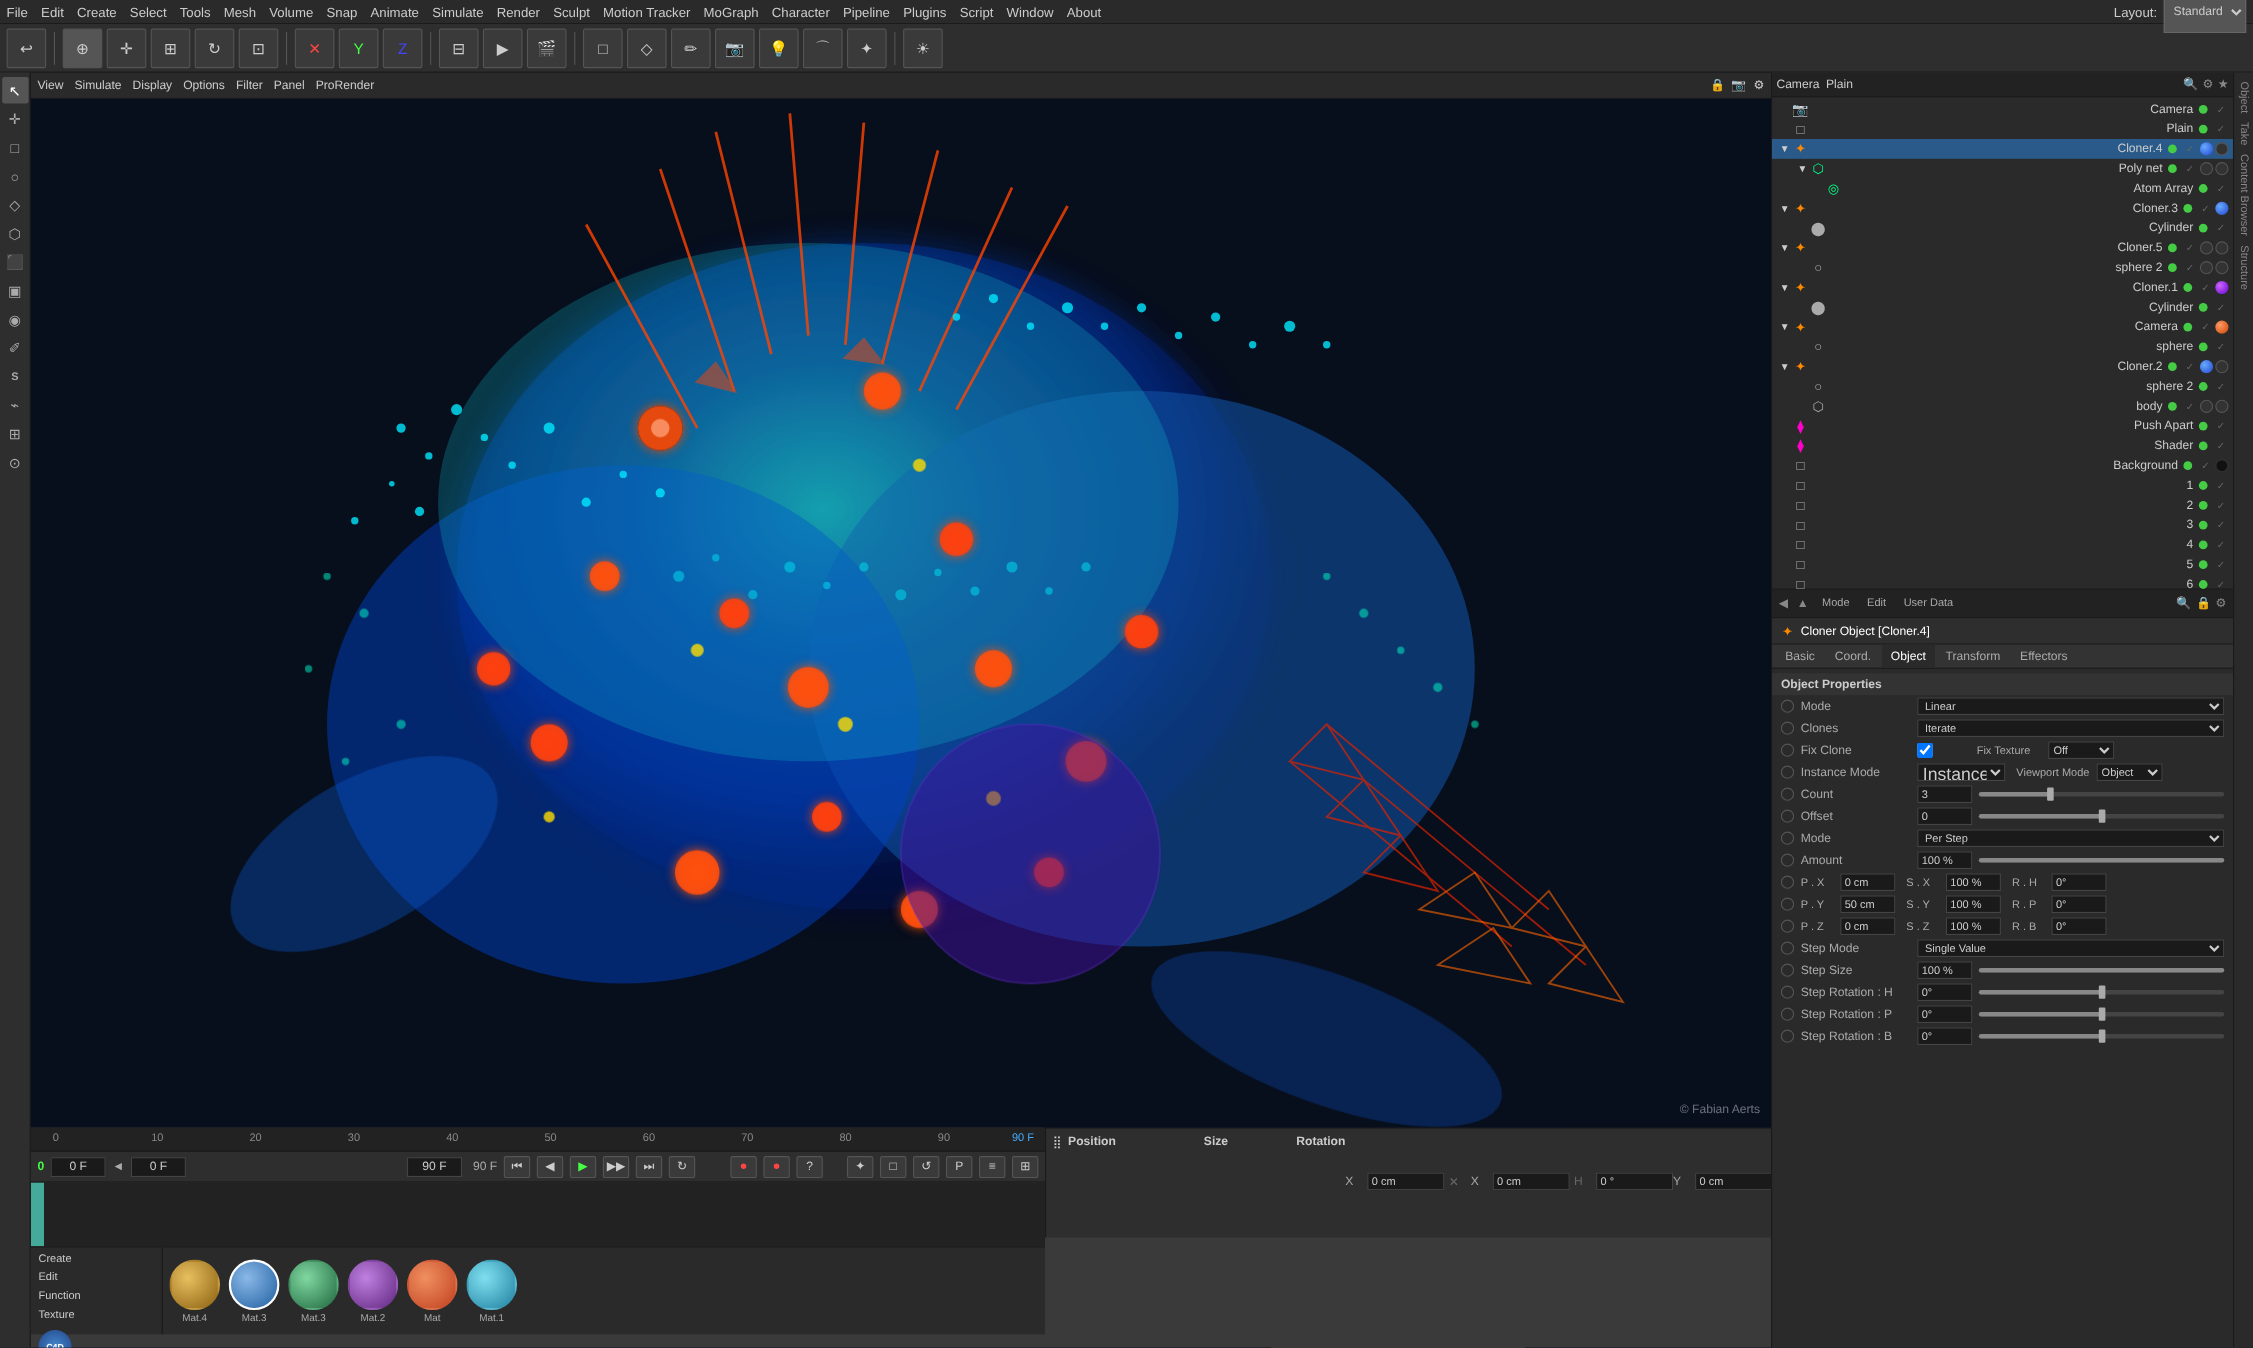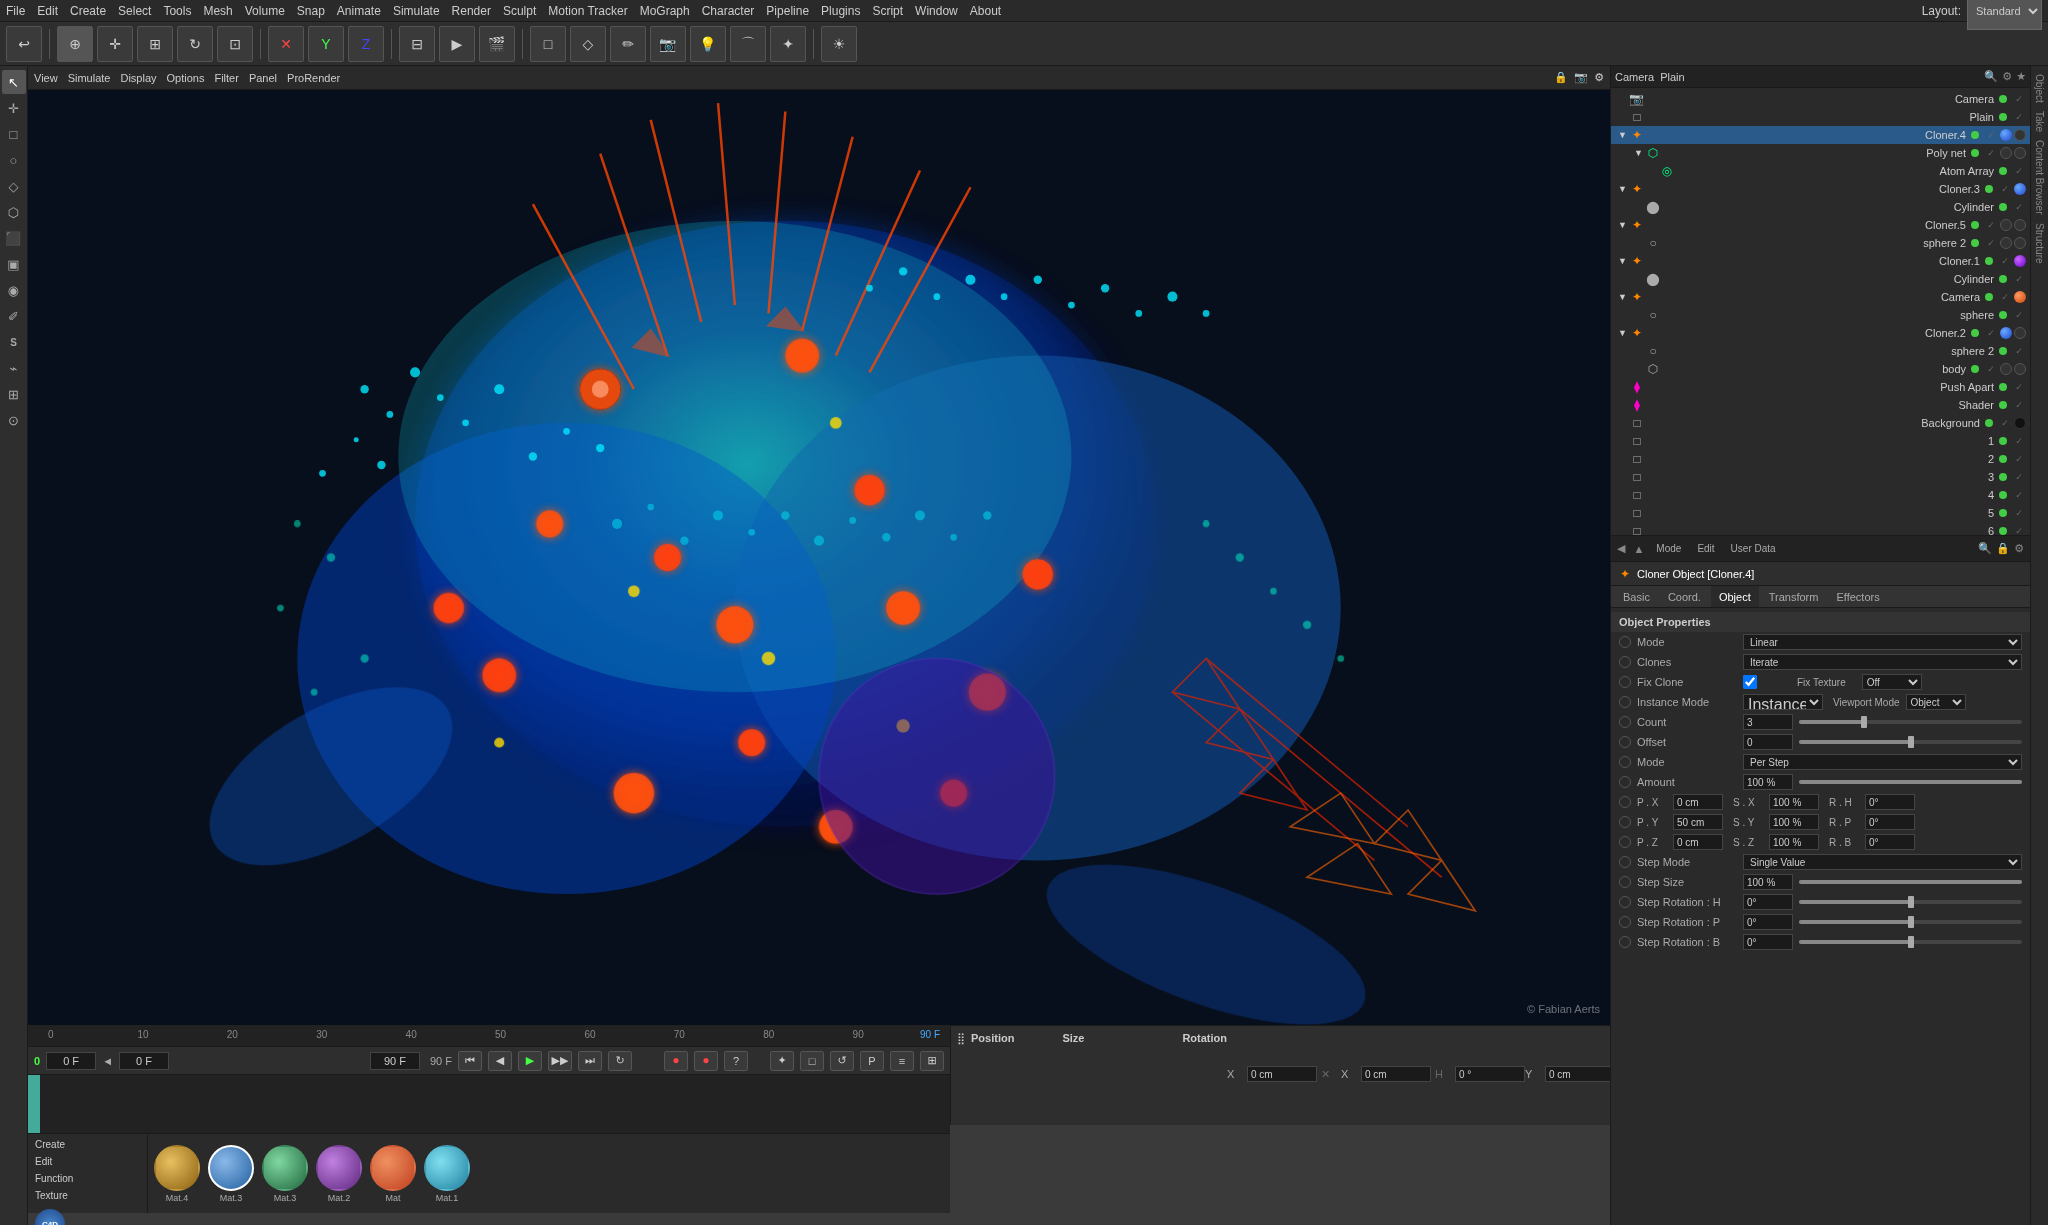--- a/index.html
+++ b/index.html
@@ -485,7 +485,7 @@
         <div style="display:flex; gap:8px; margin-bottom:4px;">
           <div style="width:6px;">⣿</div>
           <span style="font-size:11px; color:#ccc; font-weight:bold;">Position</span>
-          <div style="margin-left:40px;">
+          <div style="margin-left:72px;">
             <span style="font-size:11px; color:#ccc; font-weight:bold;">Size</span>
           </div>
           <div style="margin-left:90px;text-align:center;">

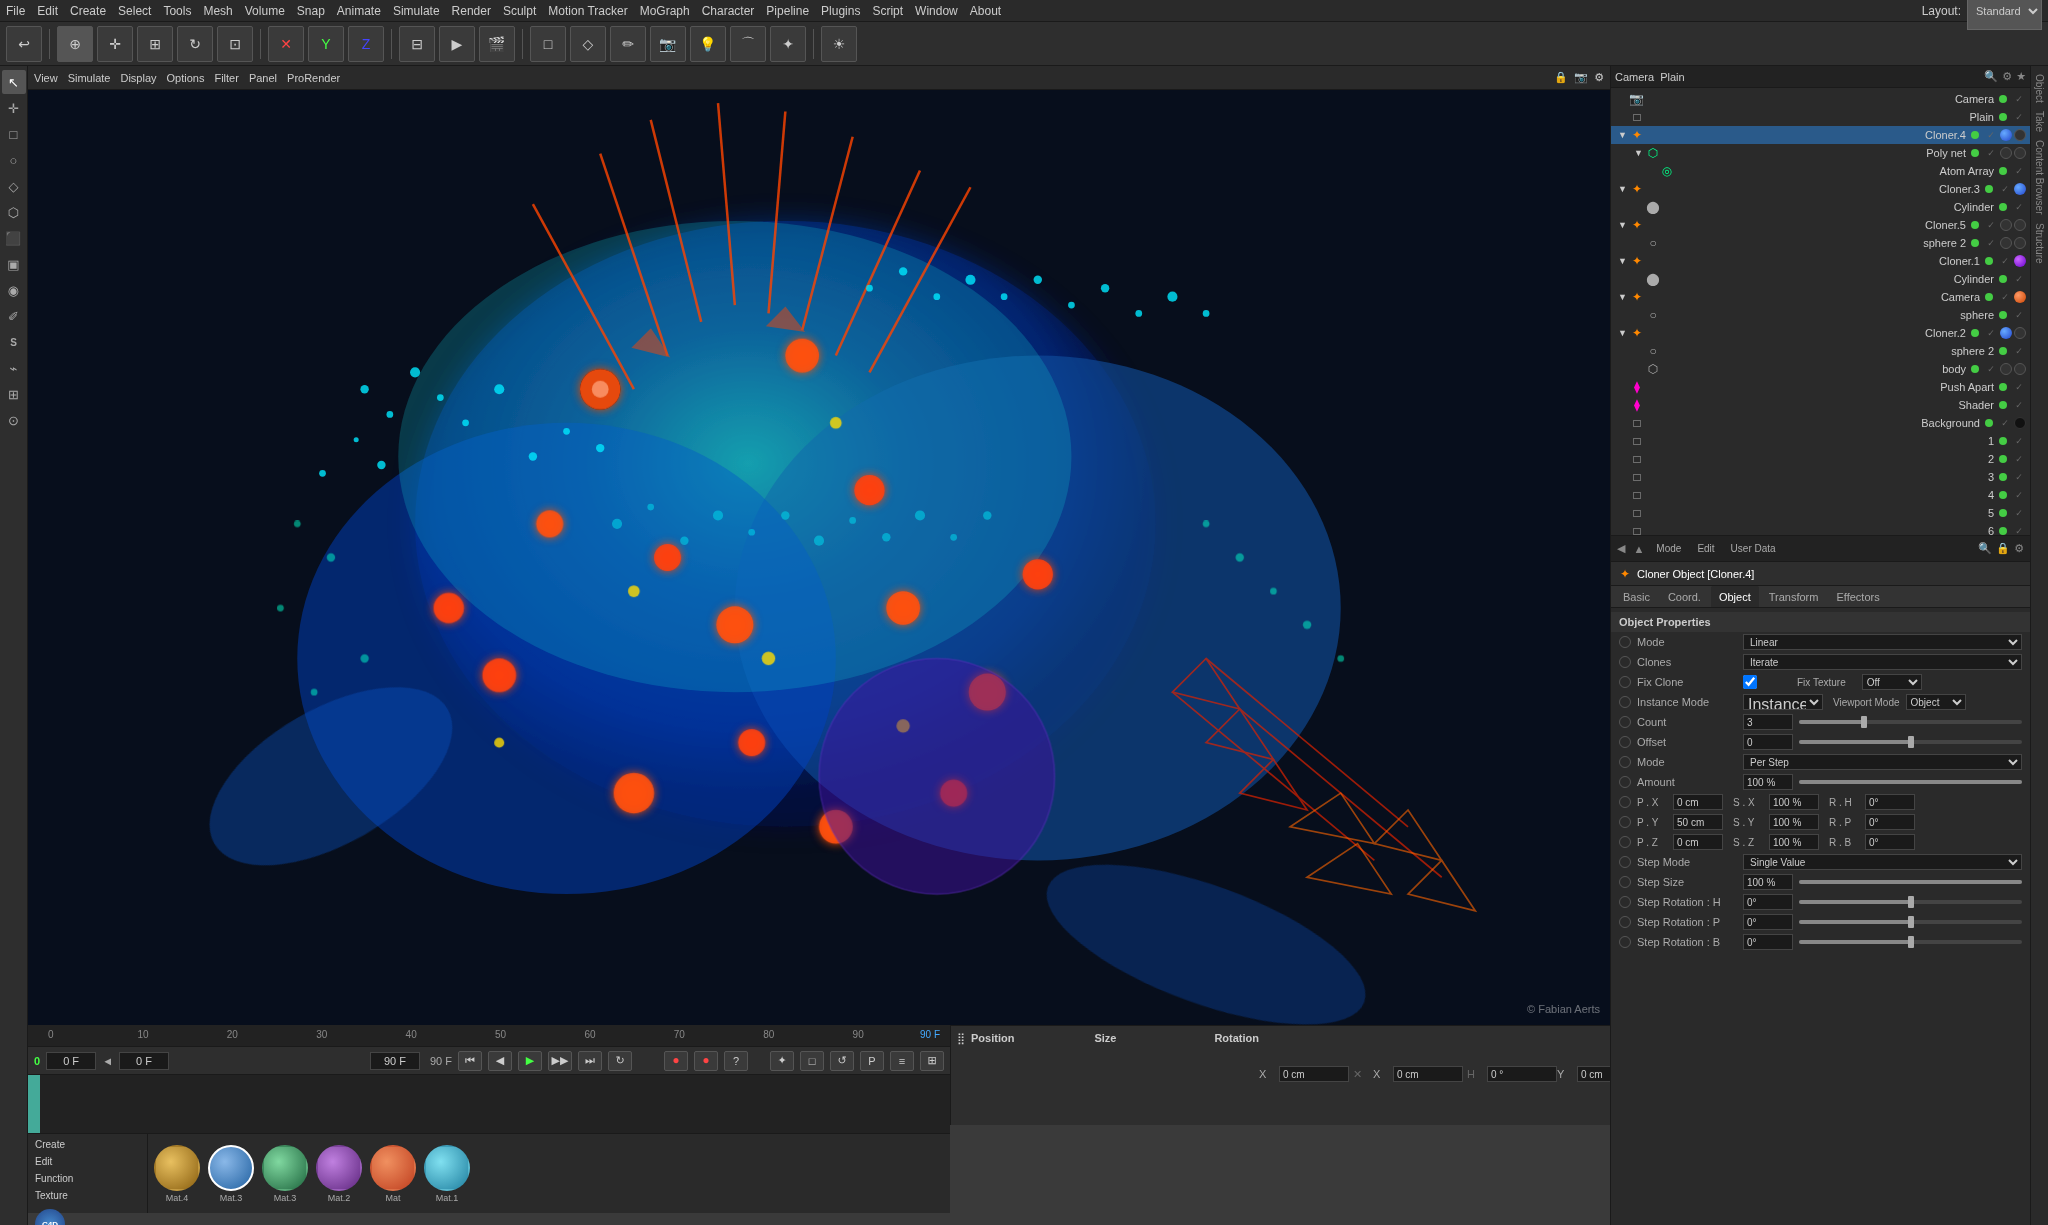--- a/index.html
+++ b/index.html
@@ -488,7 +488,7 @@
           <div style="margin-left:72px;">
             <span style="font-size:11px; color:#ccc; font-weight:bold;">Size</span>
           </div>
-          <div style="margin-left:90px;text-align:center;">
+          <div style="margin-left:54px;text-align:center;">
             <span style="font-size:11px; color:#ccc; font-weight:bold;">Rotation</span>
           </div>
         </div>

